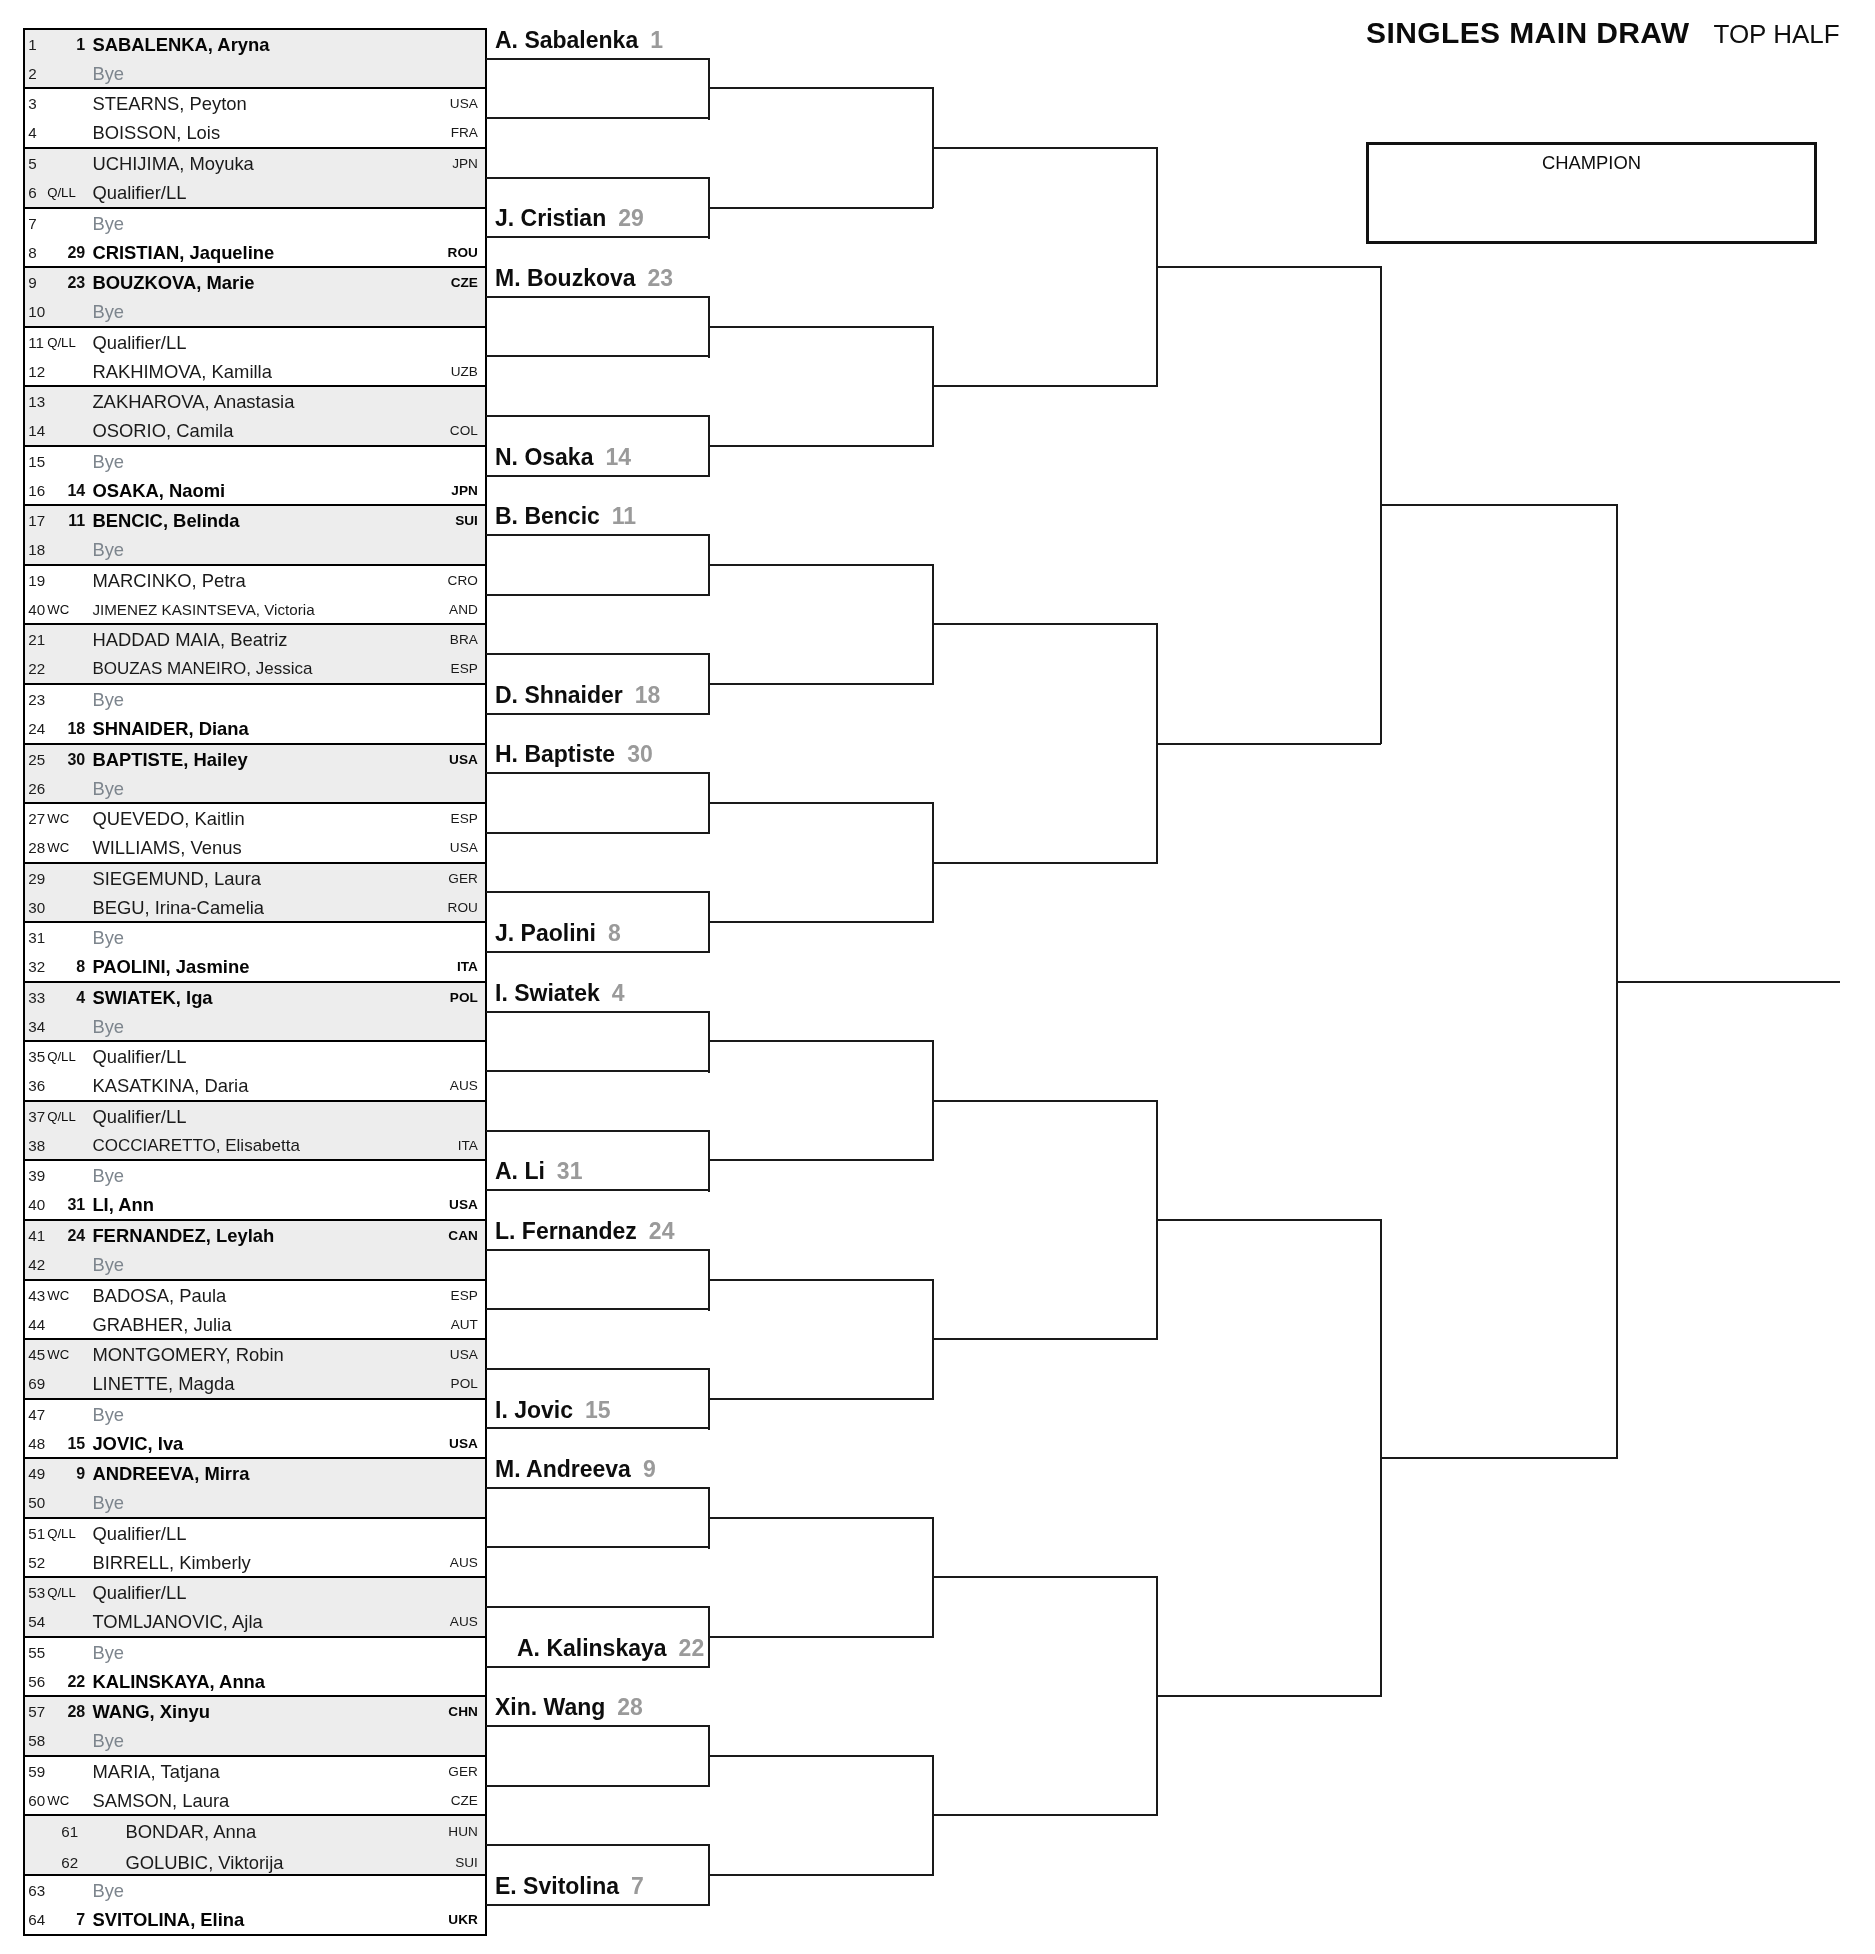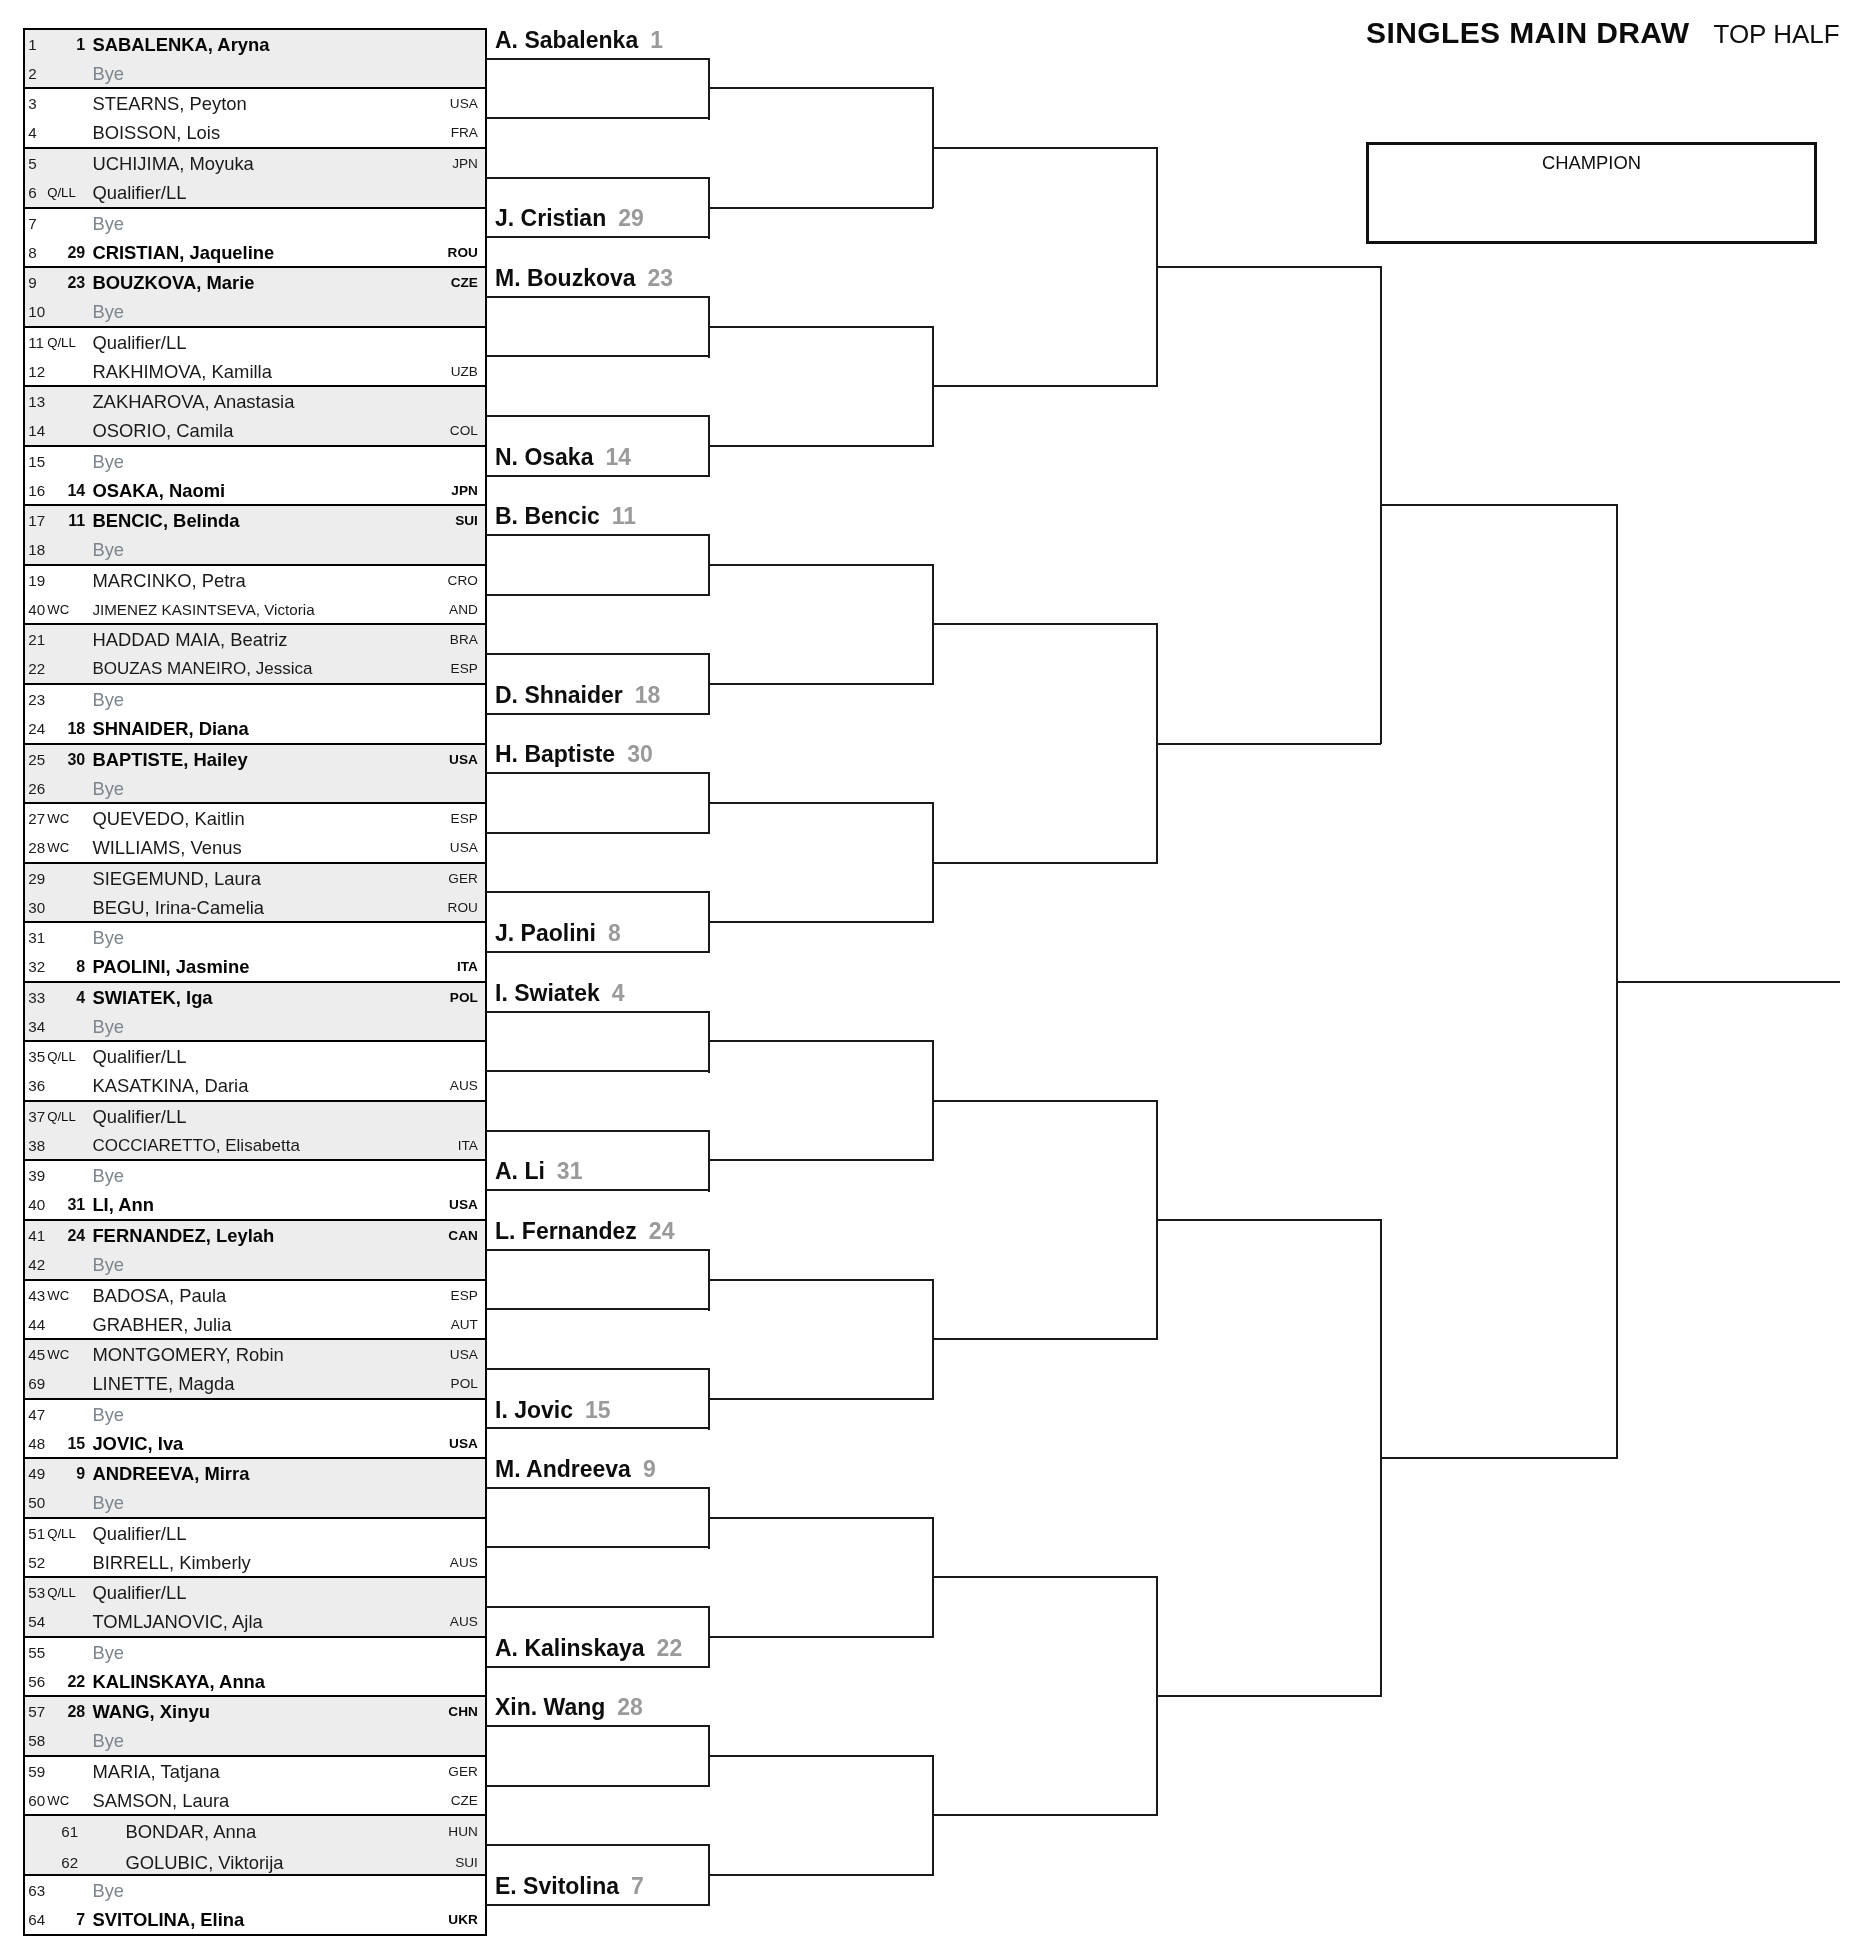--- a/index.html
+++ b/index.html
@@ -705,7 +705,7 @@
       <span class="r2name">M. Andreeva</span>
       <span class="r2seed">9</span>
     </div>
-    <div class="r2label" style="top: 1634px;">
+    <div class="r2label" style="top: 1634px; margin-left: 22px;">
       <span class="r2name">A. Kalinskaya</span>
       <span class="r2seed">22</span>
     </div>

